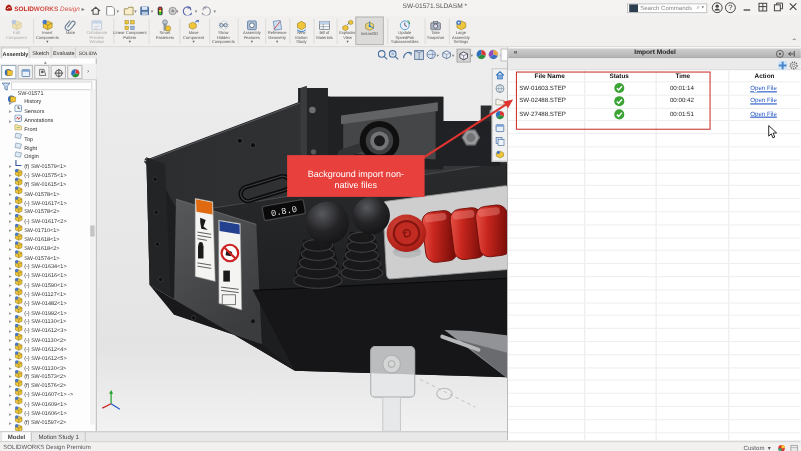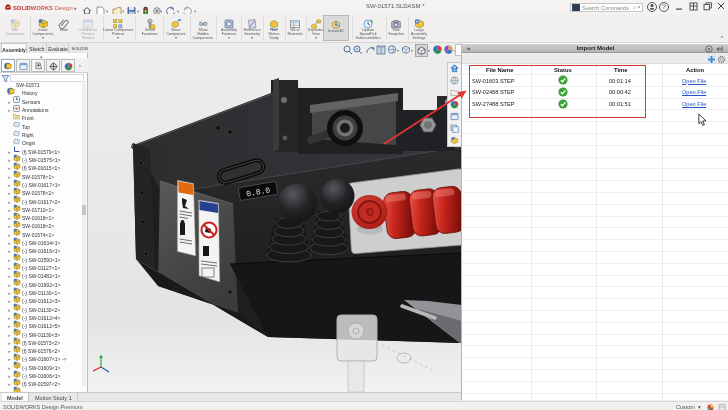--- a/index.html
+++ b/index.html
@@ -1066,6 +1066,7 @@
   <line x1="384" y1="144" x2="463" y2="93" stroke="#e03431" stroke-width="2"></line>
   <path d="M466.5 90.5 L457.5 92.2 L461.8 98.5 Z" fill="#e03431"></path>
 </svg>
+<div id="callout">Background import non-<br>native files</div>
 
 <svg id="cursor" width="10" height="14" viewBox="0 0 12 16">
   <path d="M1 1 L1 12.5 L3.8 10 L5.6 14.4 L7.6 13.5 L5.8 9.2 L9.6 9 Z" fill="#fff" stroke="#000" stroke-width="0.9"></path>

